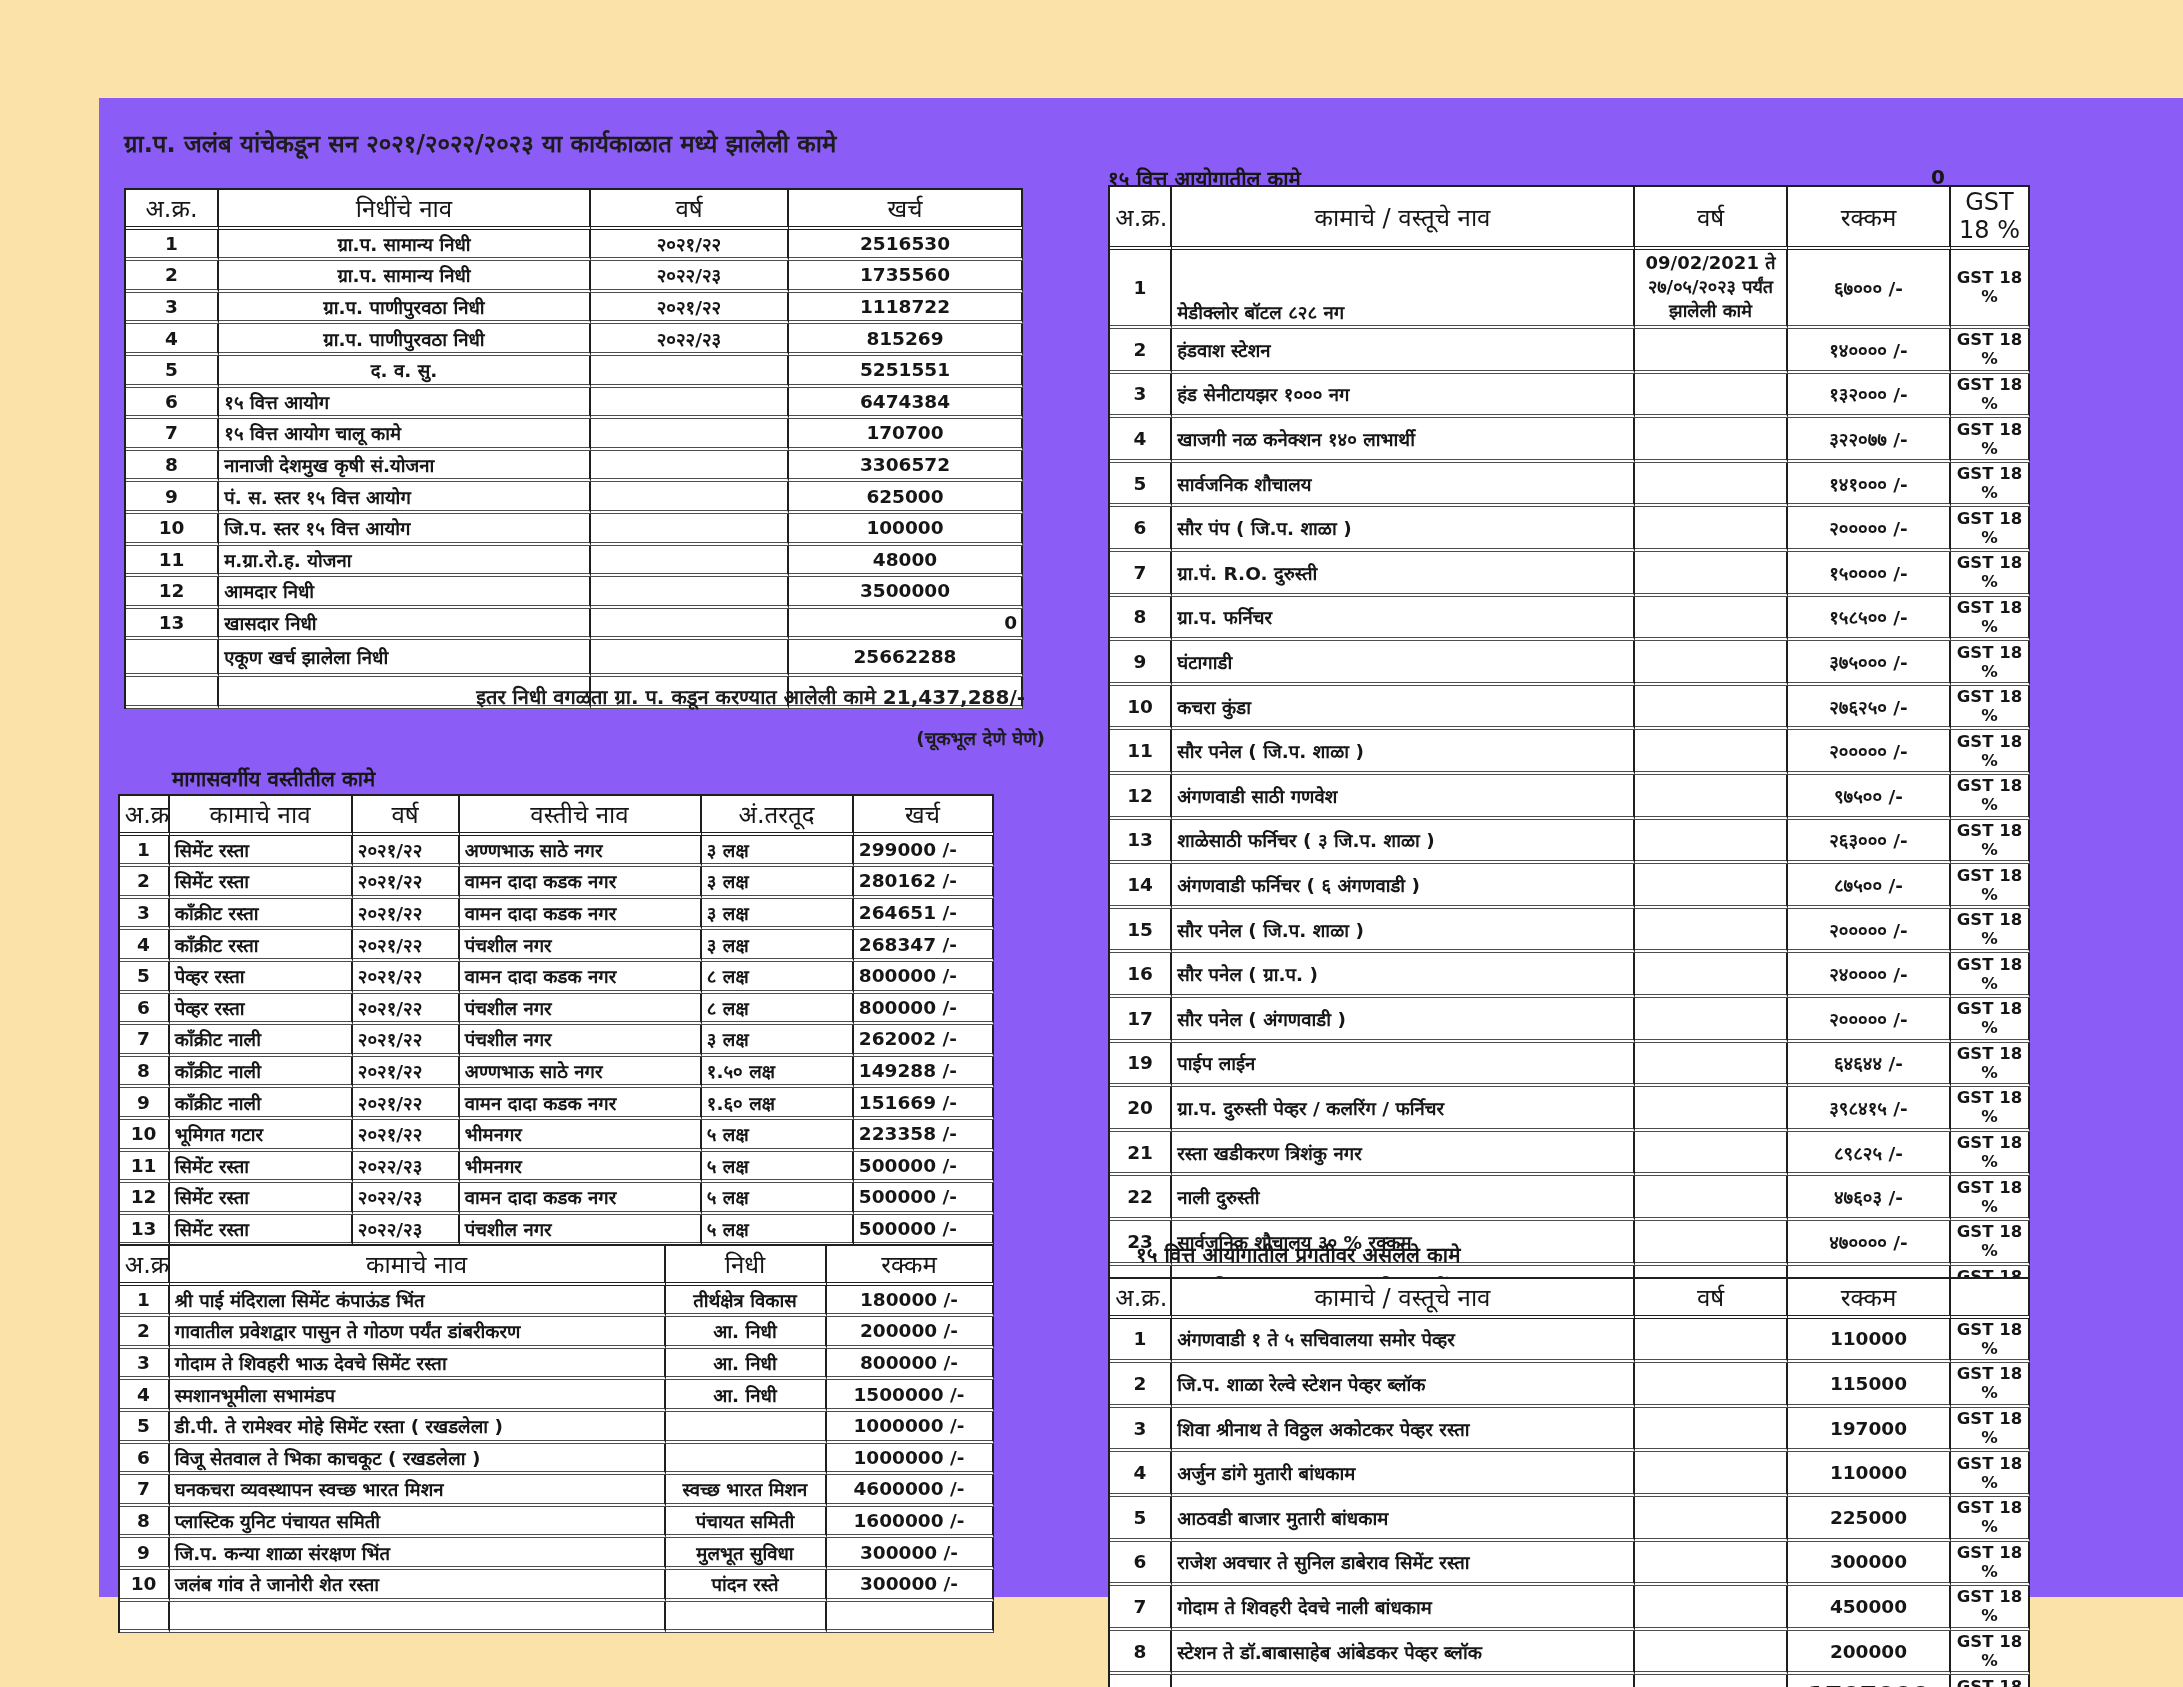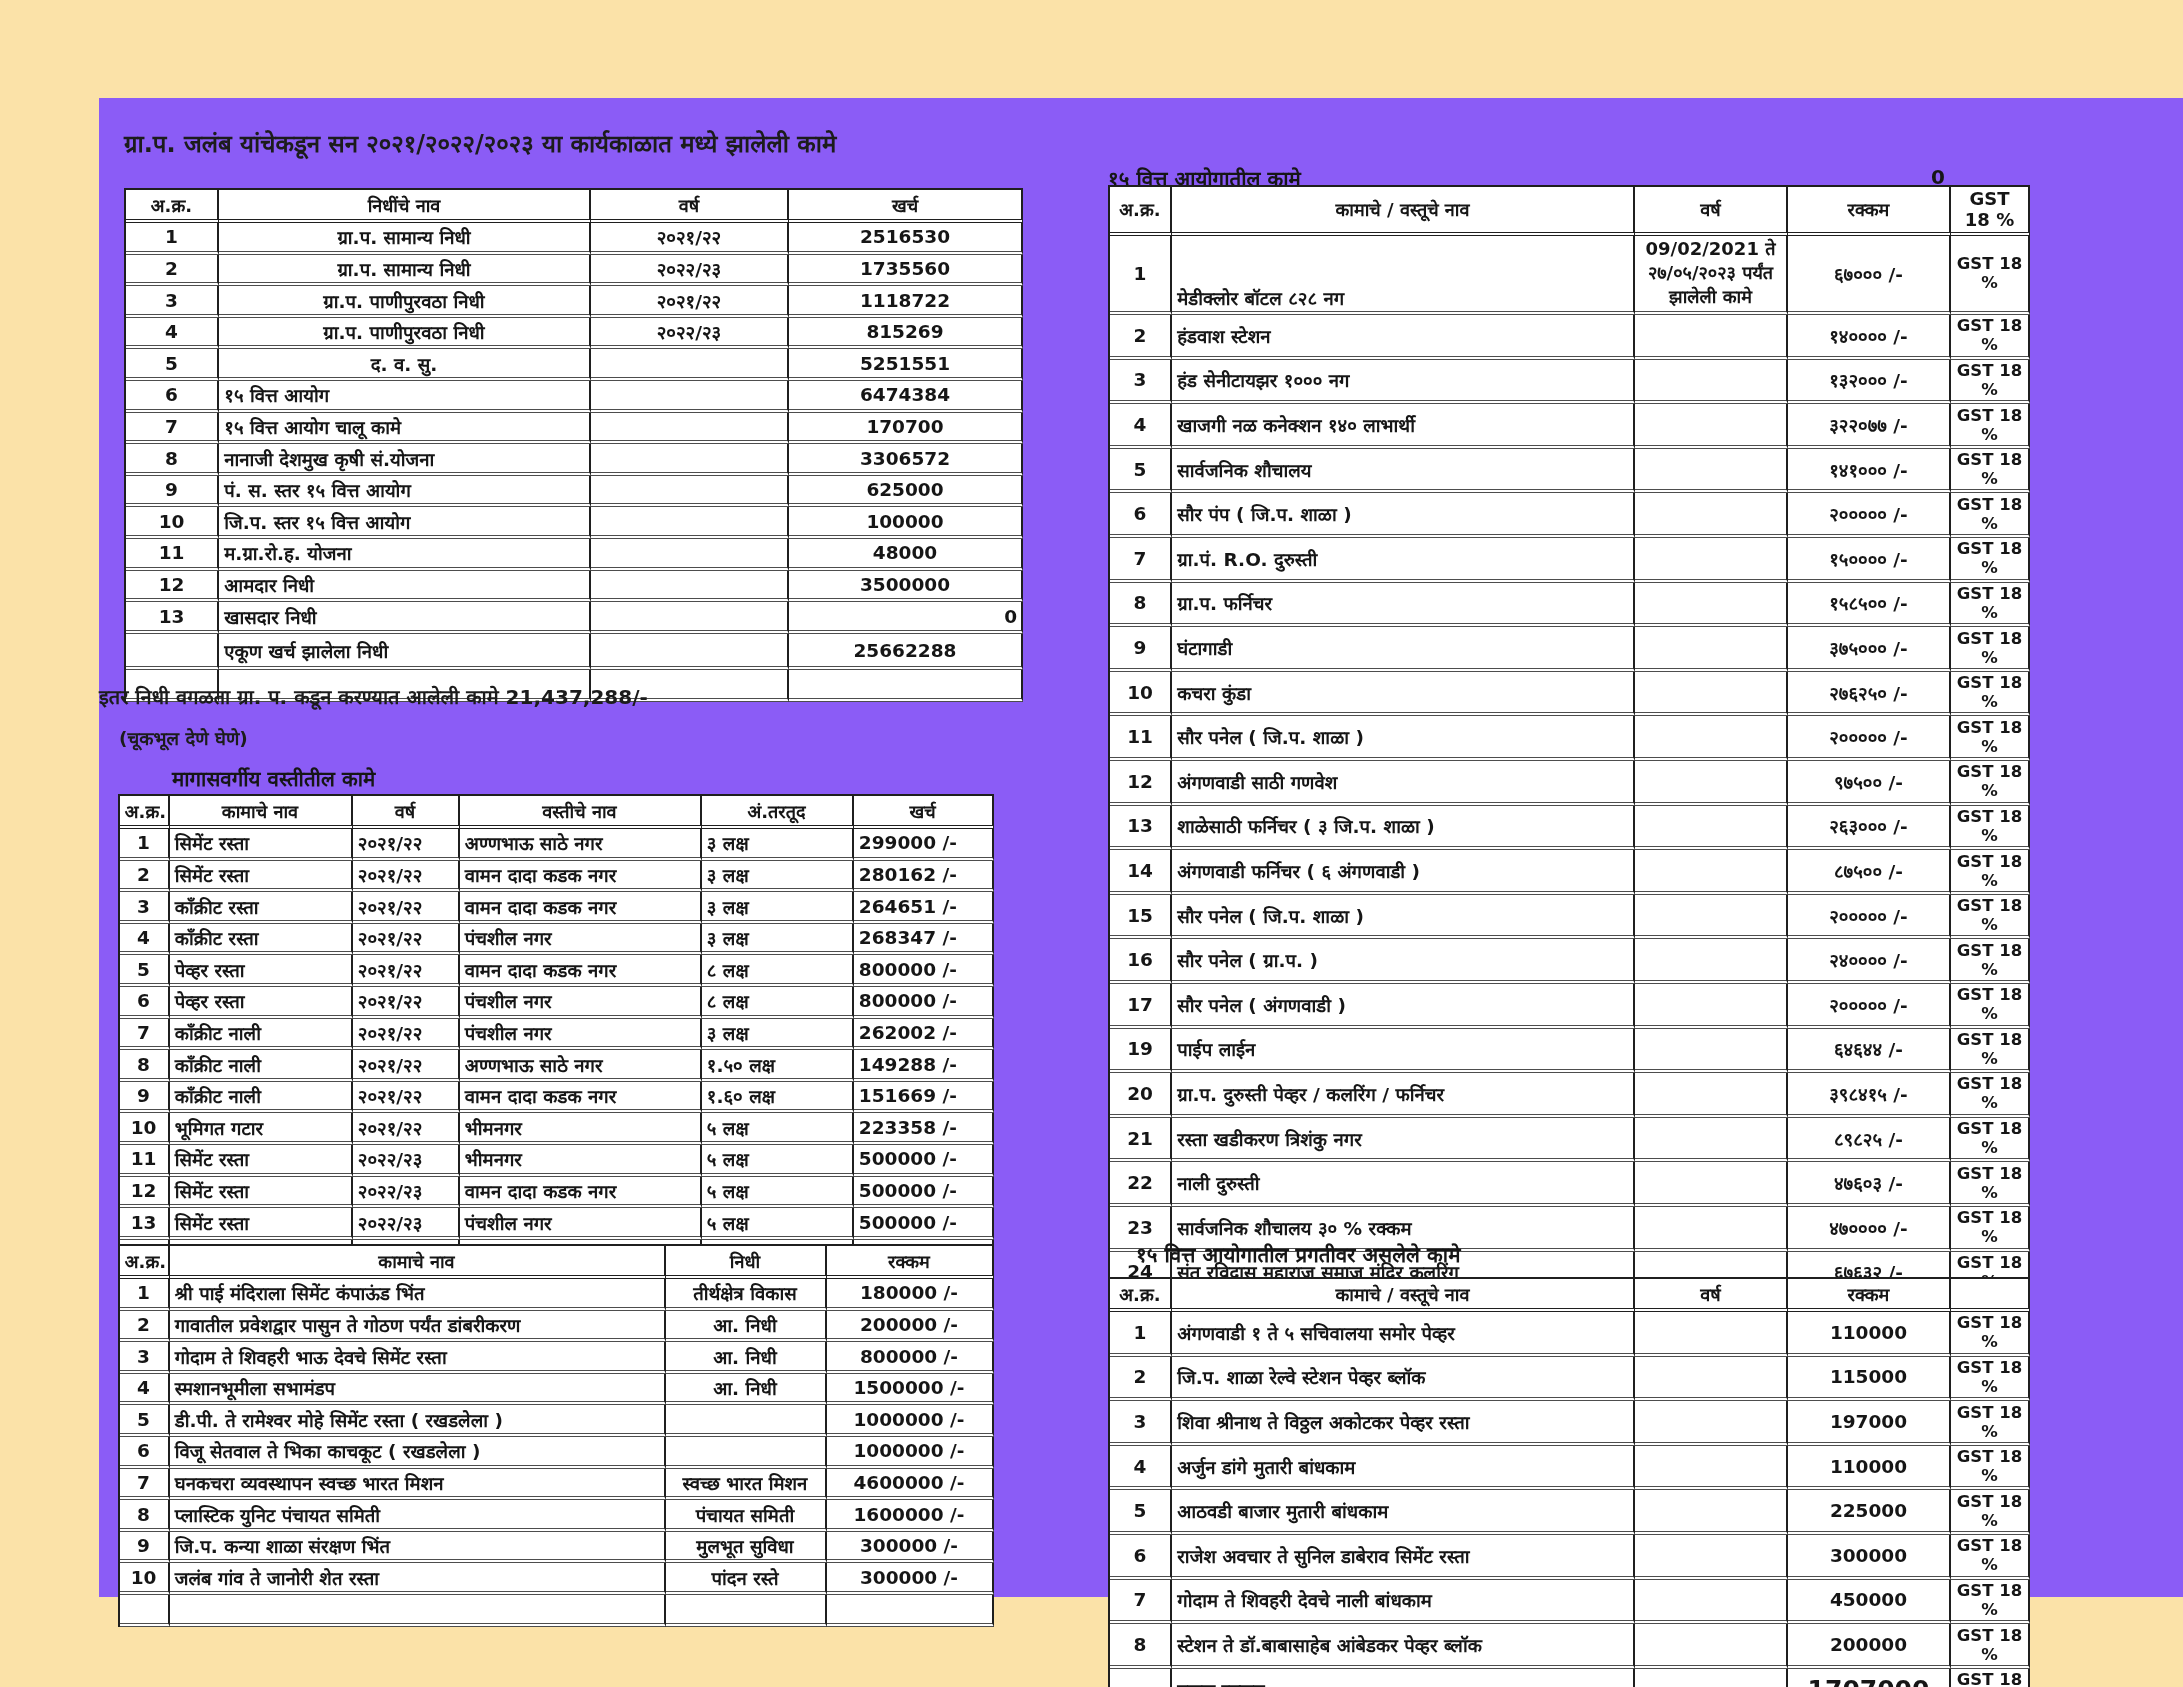--- a/index.html
+++ b/index.html
@@ -49,7 +49,7 @@
     vertical-align:middle;
   }
   table.grid th{
-    font-size:18px;font-weight:700;text-align:center;
+    font-size:24px;font-weight:400;text-align:center;
     border-bottom:4.6px double #1f1f1f;
     height:26.5px;
   }

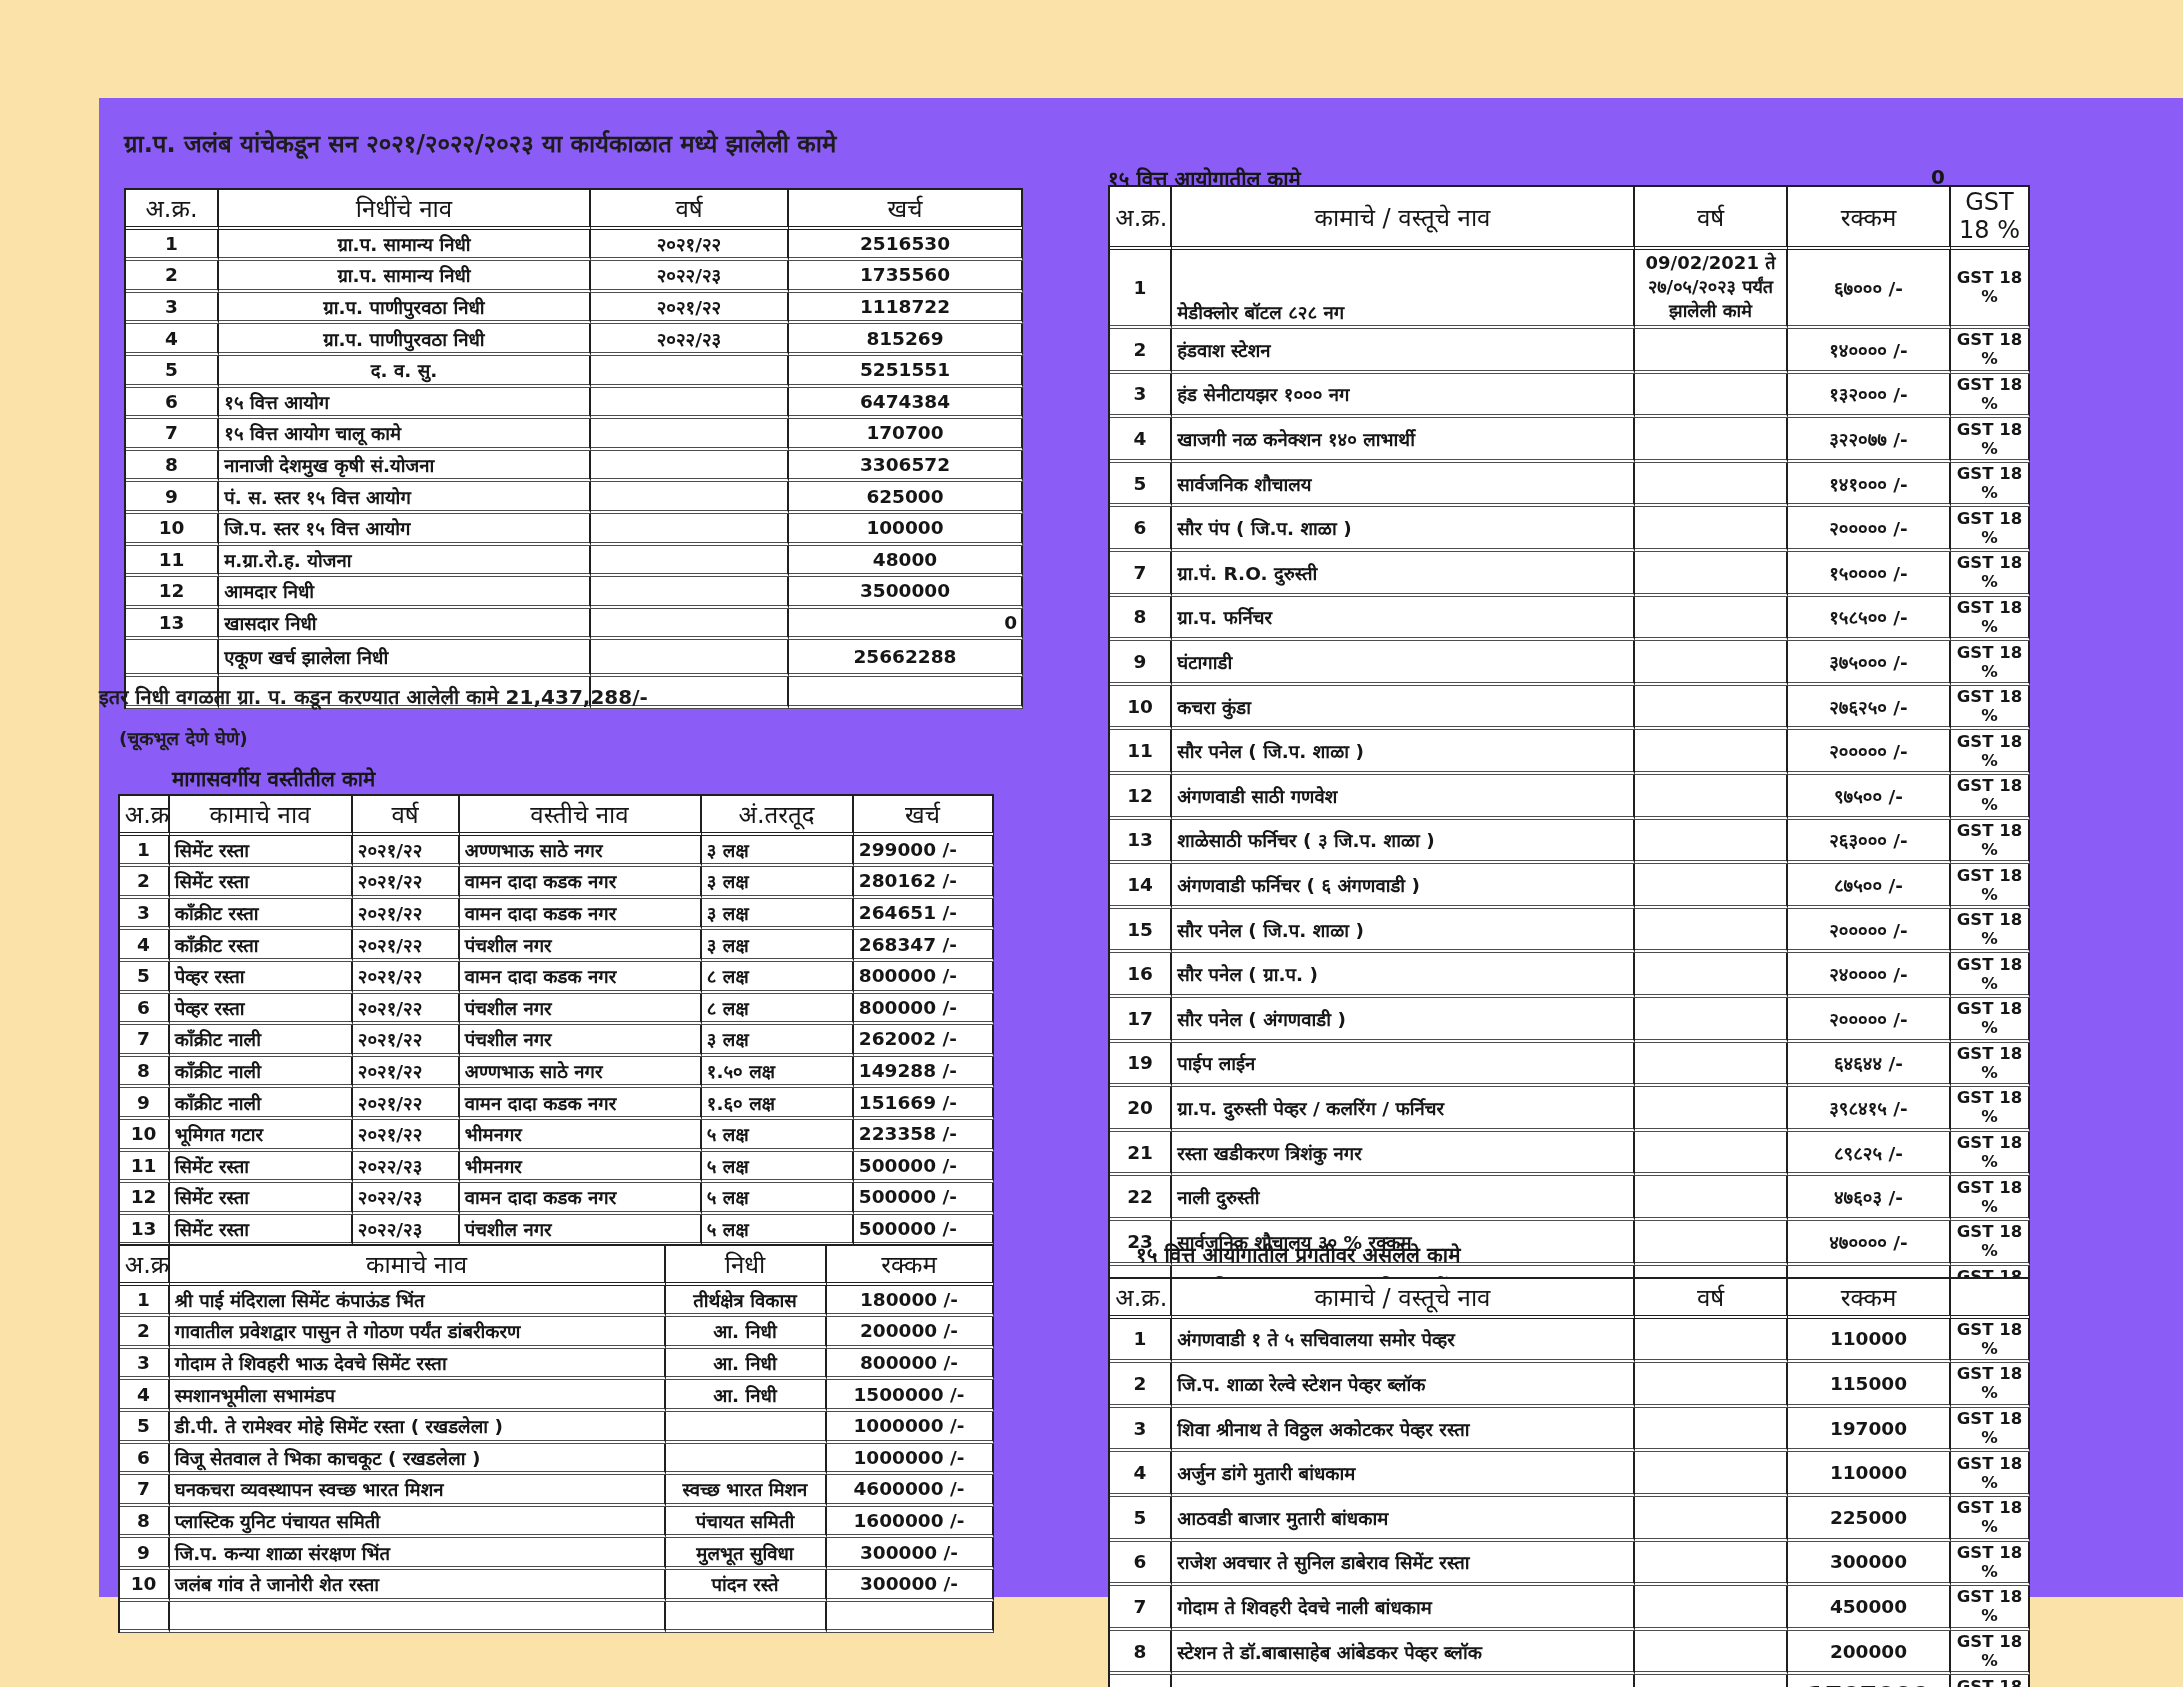--- a/index.html
+++ b/index.html
@@ -22,7 +22,7 @@
     left:25px;top:28px;width:992px;
     font-size:24px;font-weight:700;color:#1c1c1c;
   }
-  .note{left:0;width:926px;text-align:left;font-weight:700;color:#1c1c1c;}
+  .note{left:0;width:926px;text-align:right;font-weight:700;color:#1c1c1c;}
   .note1{top:585px;font-size:20px;}
   .note2{top:627px;font-size:18.5px;margin-left:20px;}
   .subtitle{

